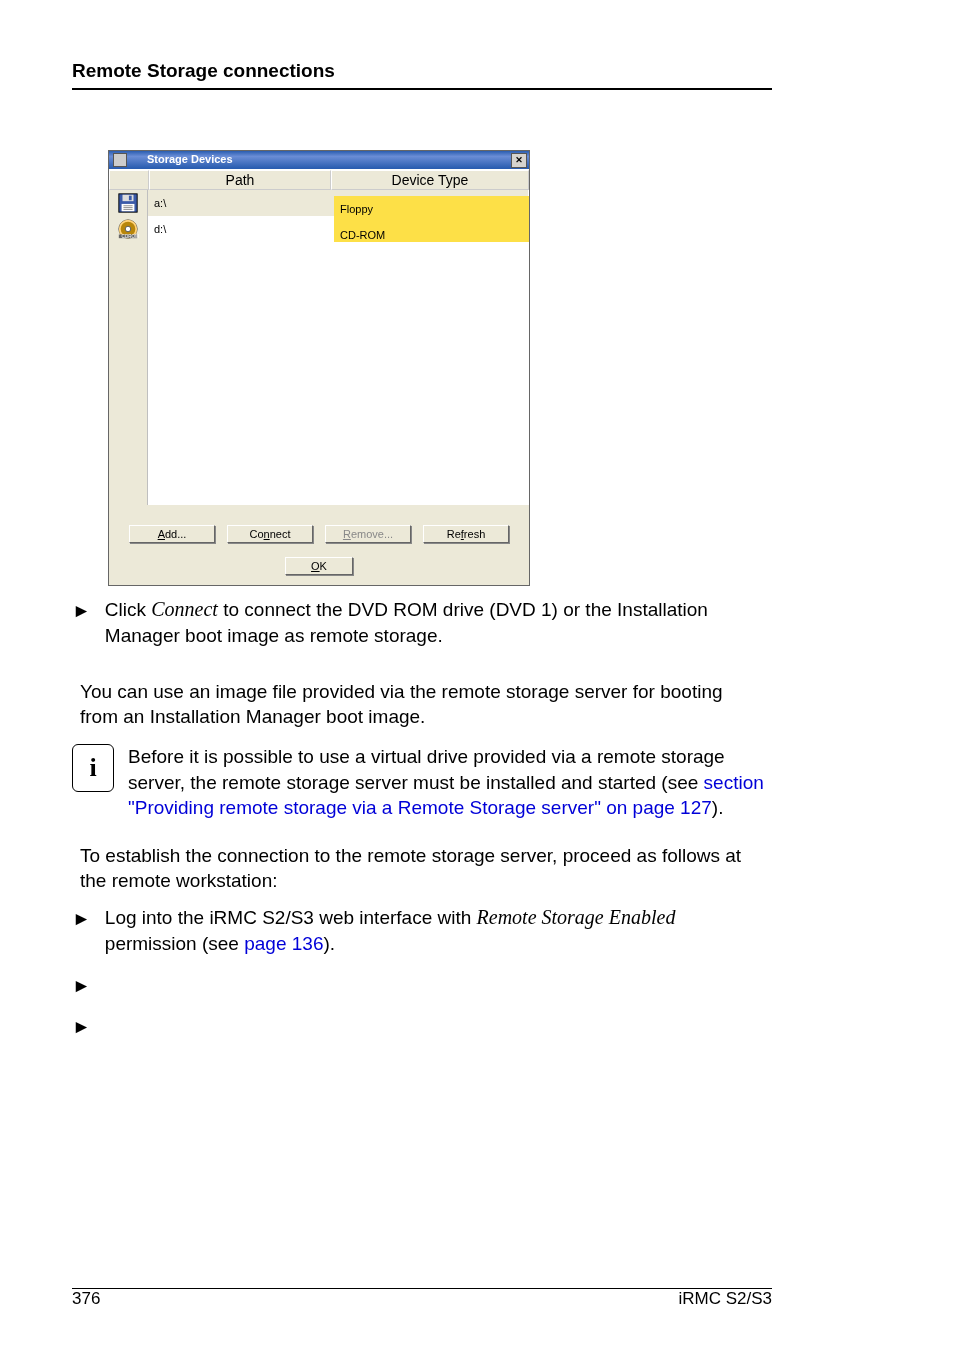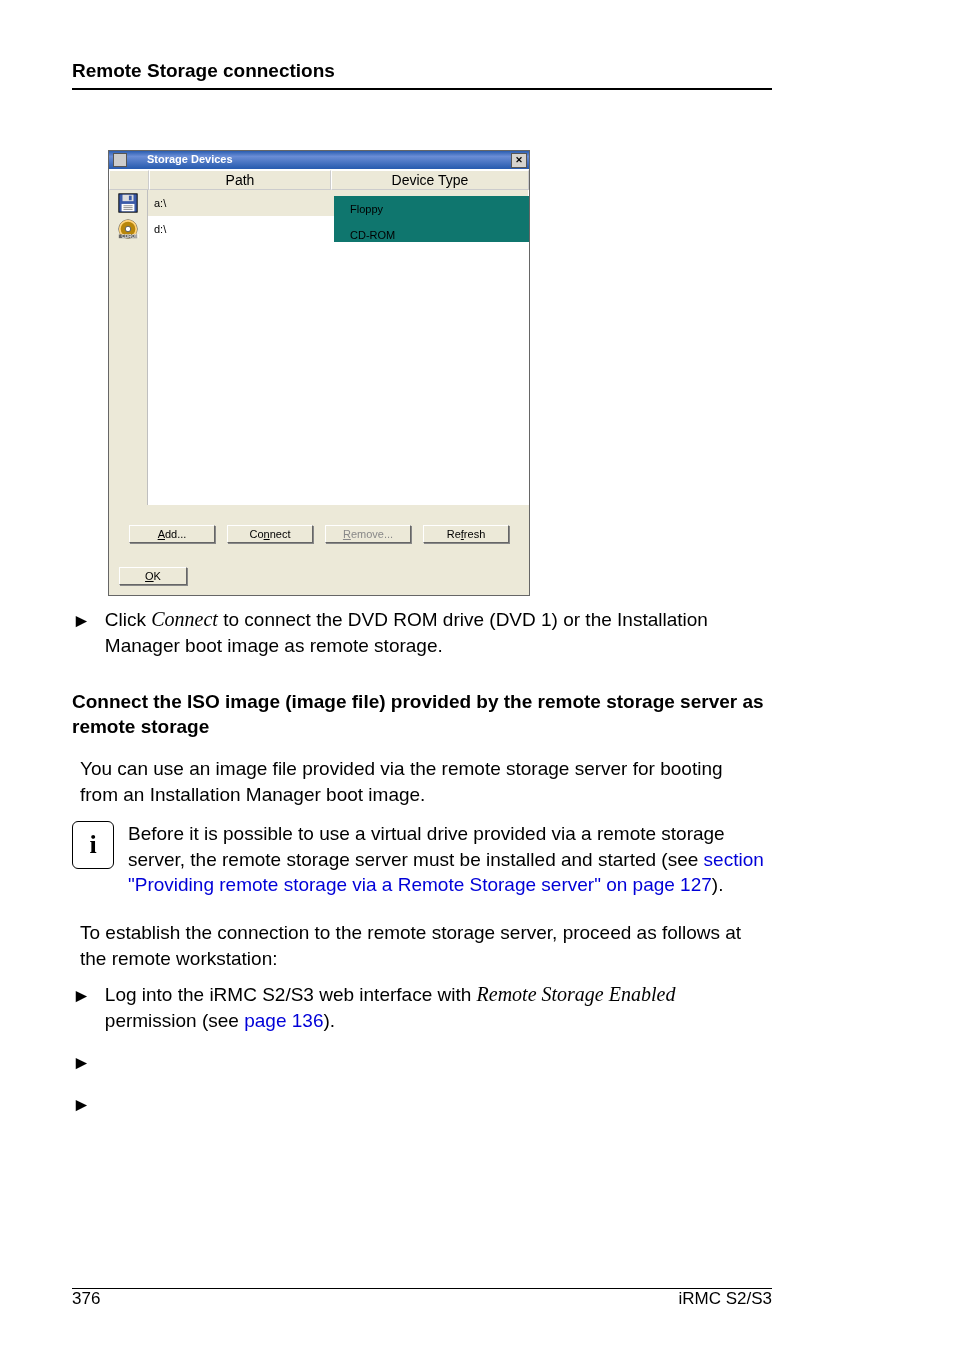--- a/index.html
+++ b/index.html
@@ -96,11 +96,11 @@
   .row-type {
     flex: 1;
     font-size: 11px;
-    background: #0f766e;
+    background: #fde047;
     display: flex;
     align-items: center;
     height: 100%;
-    padding-left: 16px;
+    padding-left: 6px;
     margin-top: 12px;
   }
   .header-row {

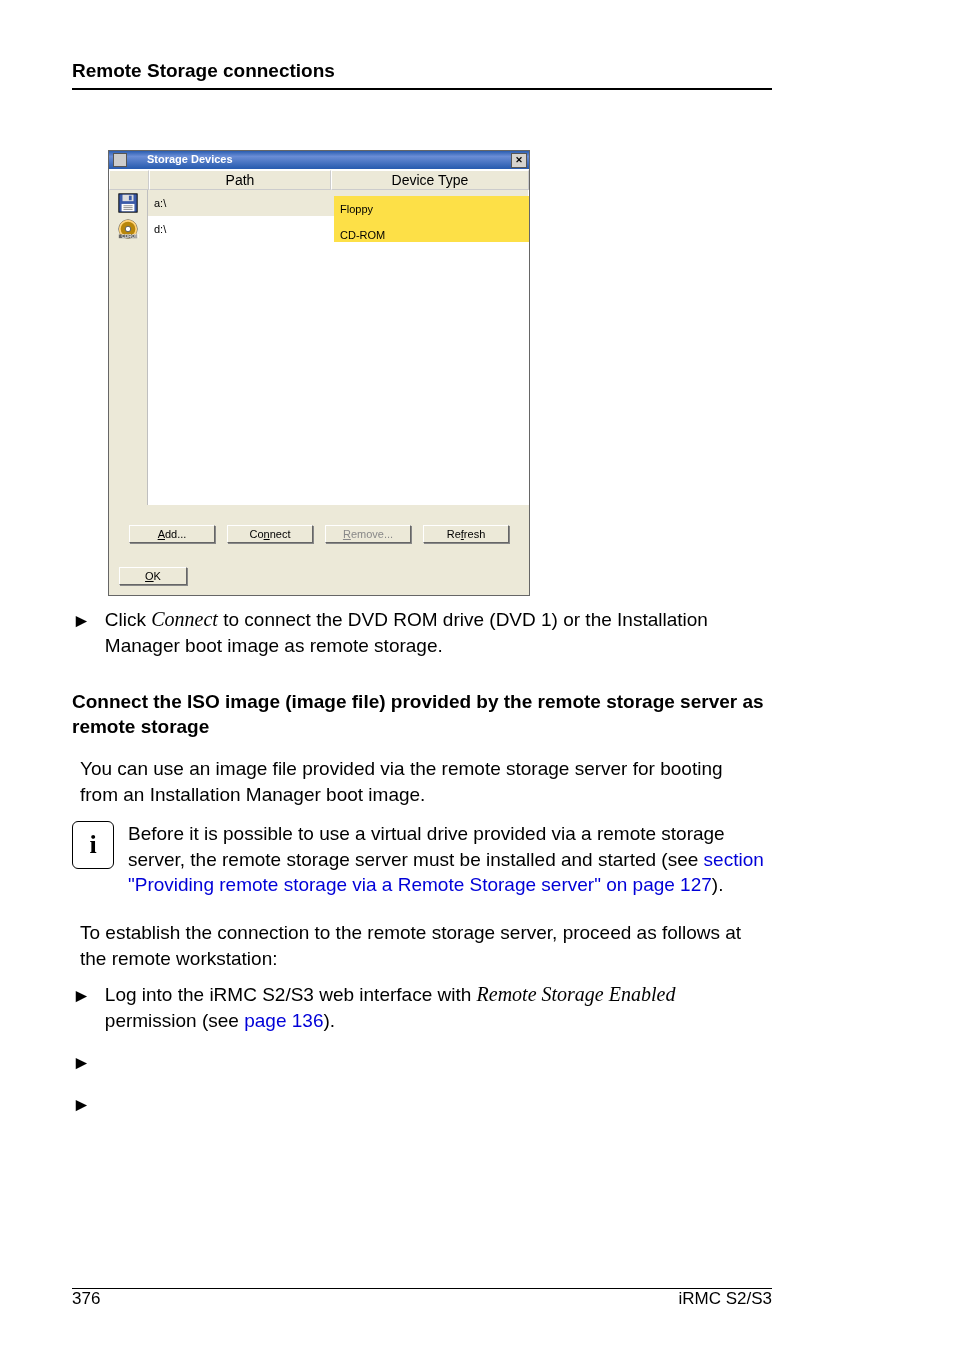--- a/index.html
+++ b/index.html
@@ -146,7 +146,7 @@
     display: flex;
     justify-content: center;
     gap: 12px;
-    margin-bottom: 24px;
+    margin-bottom: 14px;
   }
   .button-row-2 {
     display: flex;

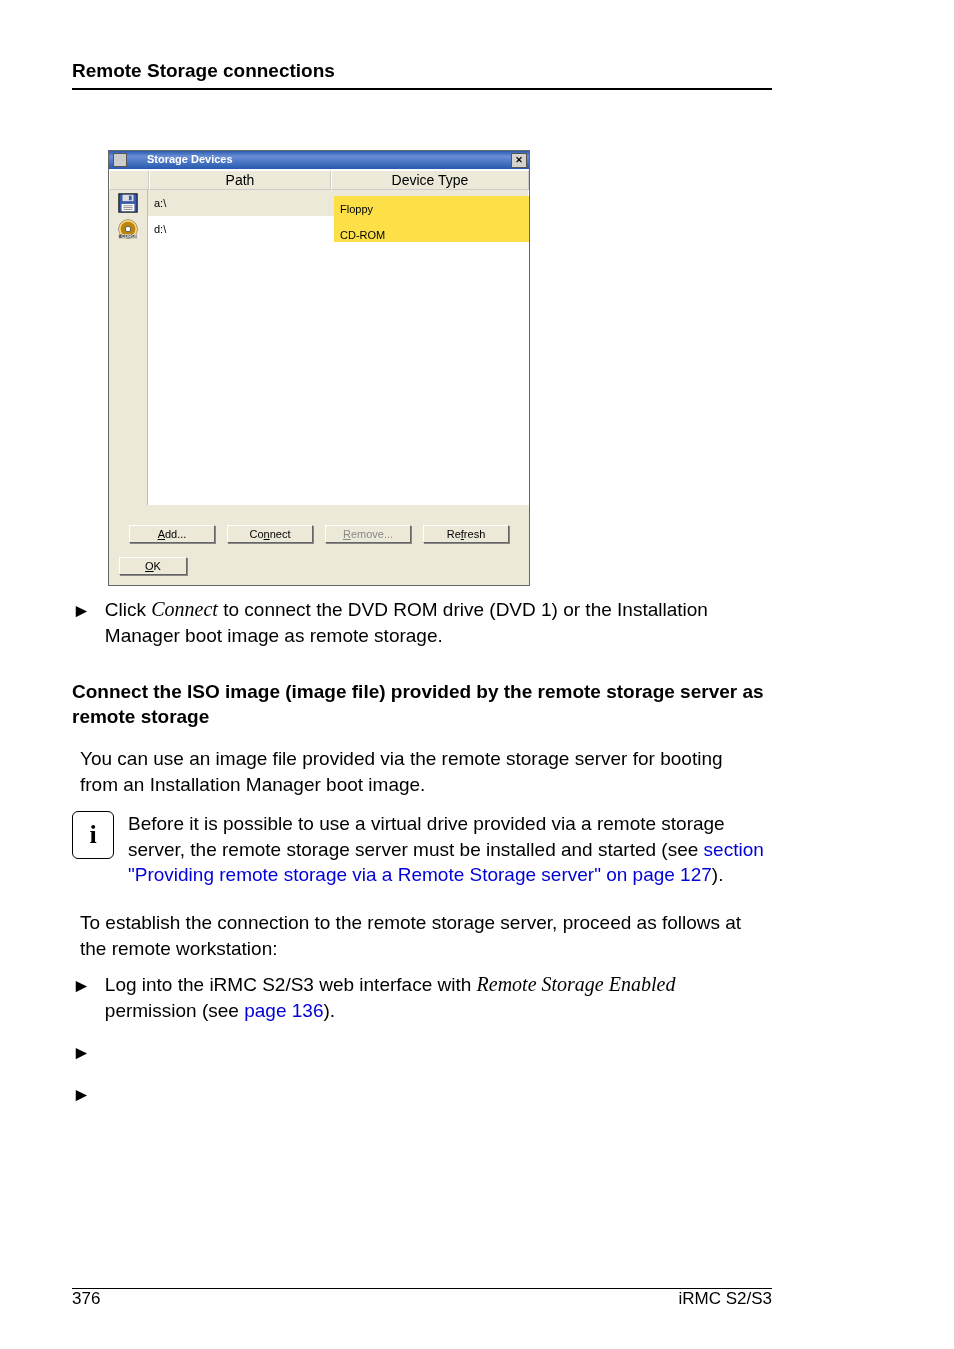--- a/index.html
+++ b/index.html
@@ -150,6 +150,7 @@
   }
   .button-row-2 {
     display: flex;
+    justify-content: center;
   }
   .wbtn {
     min-width: 68px;

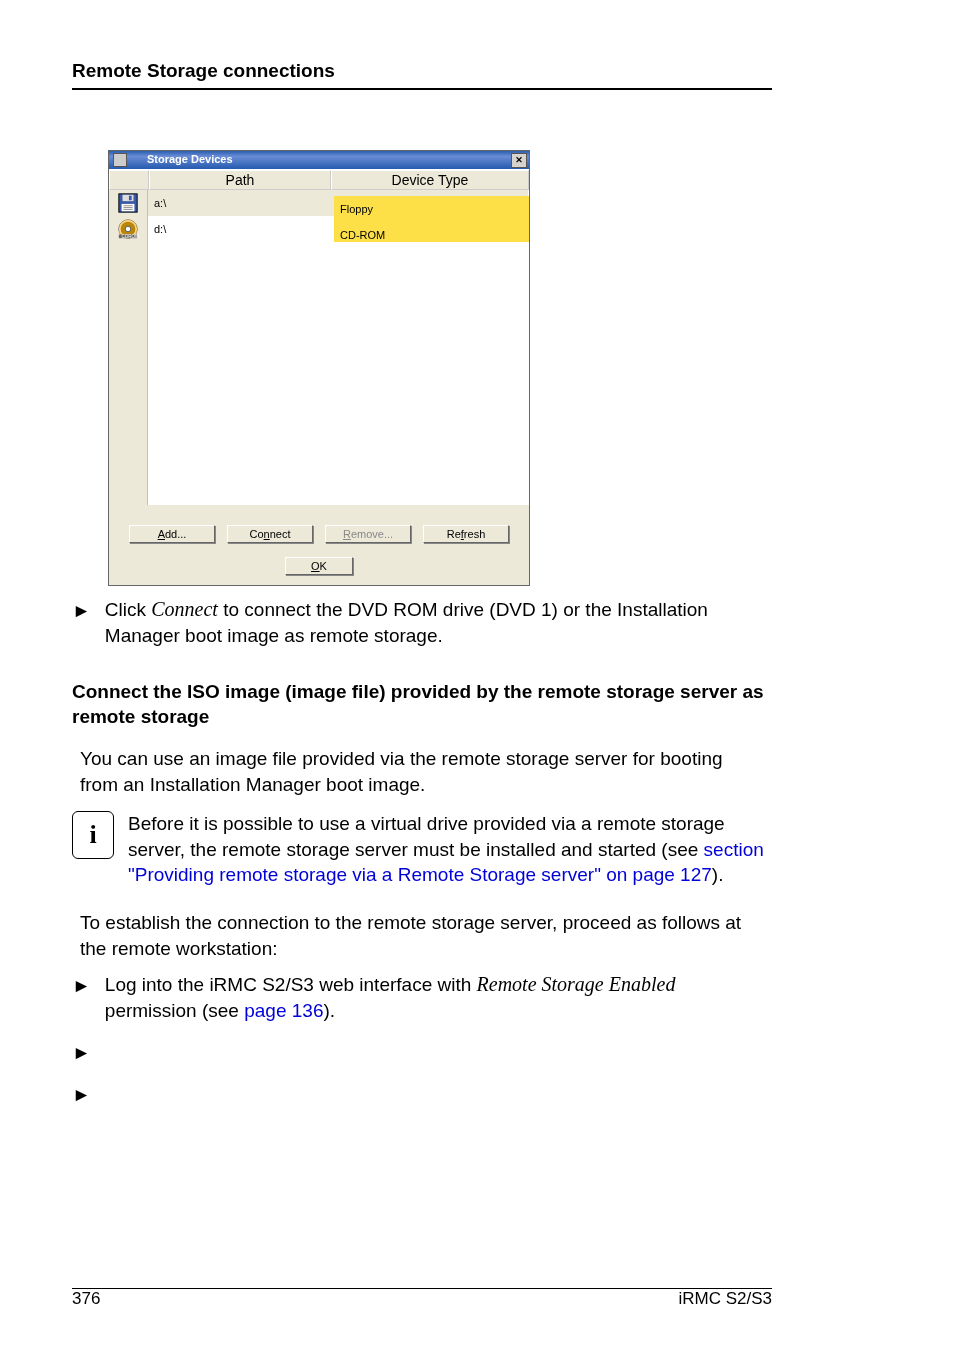--- a/index.html
+++ b/index.html
@@ -311,7 +311,6 @@
     </div>
   </div>
 
-  <div class="subheading">Connect the ISO image (image file) provided by the remote storage server as remote storage</div>
 
   <div class="body-text">You can use an image file provided via the remote storage server for booting from an Installation Manager boot image.</div>
 

